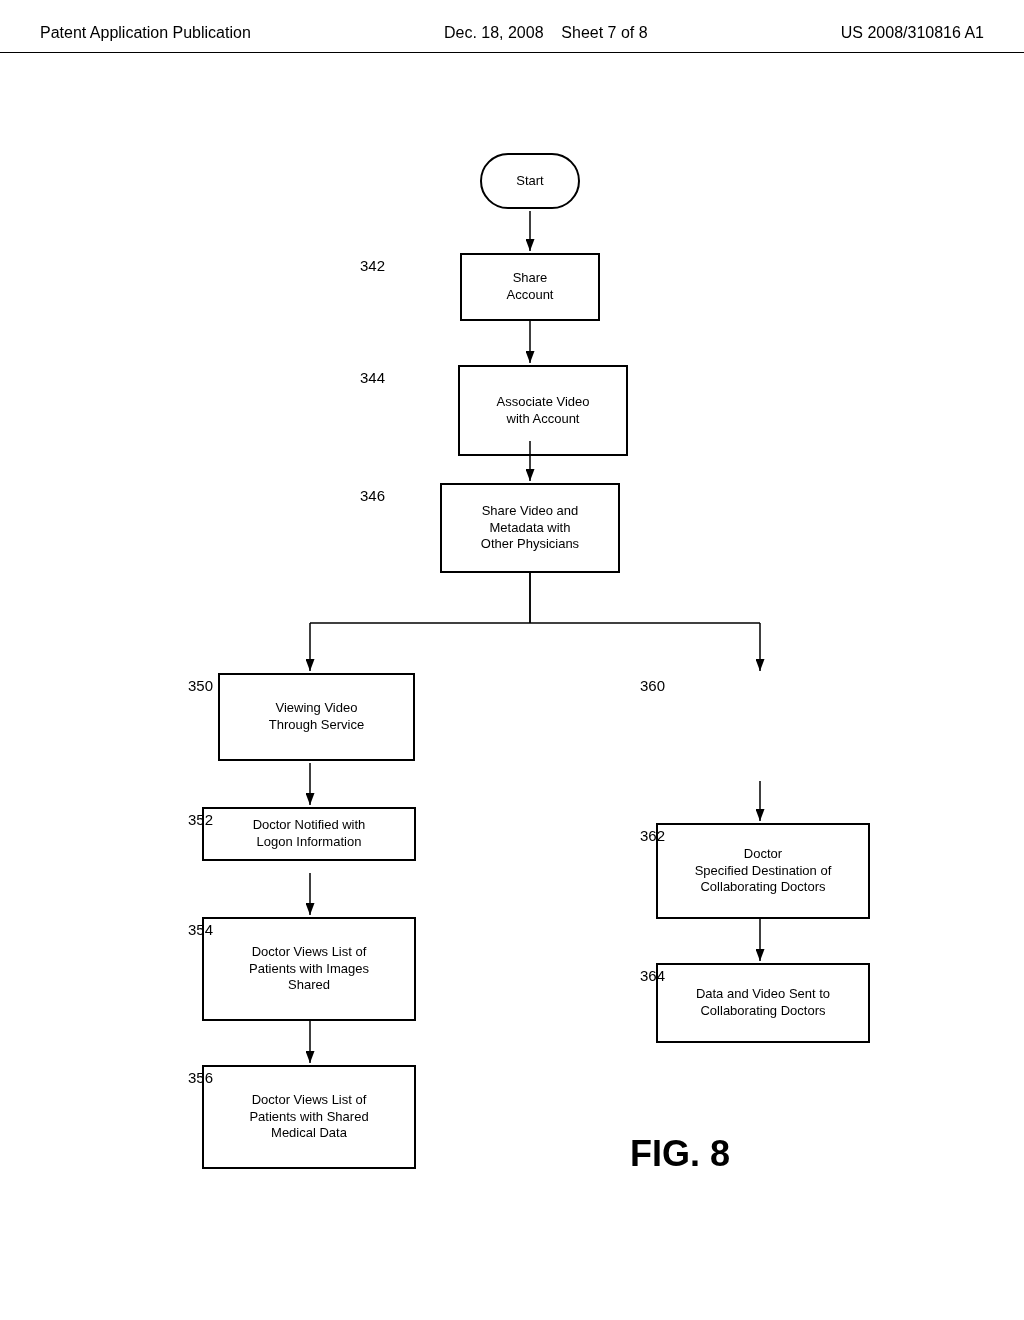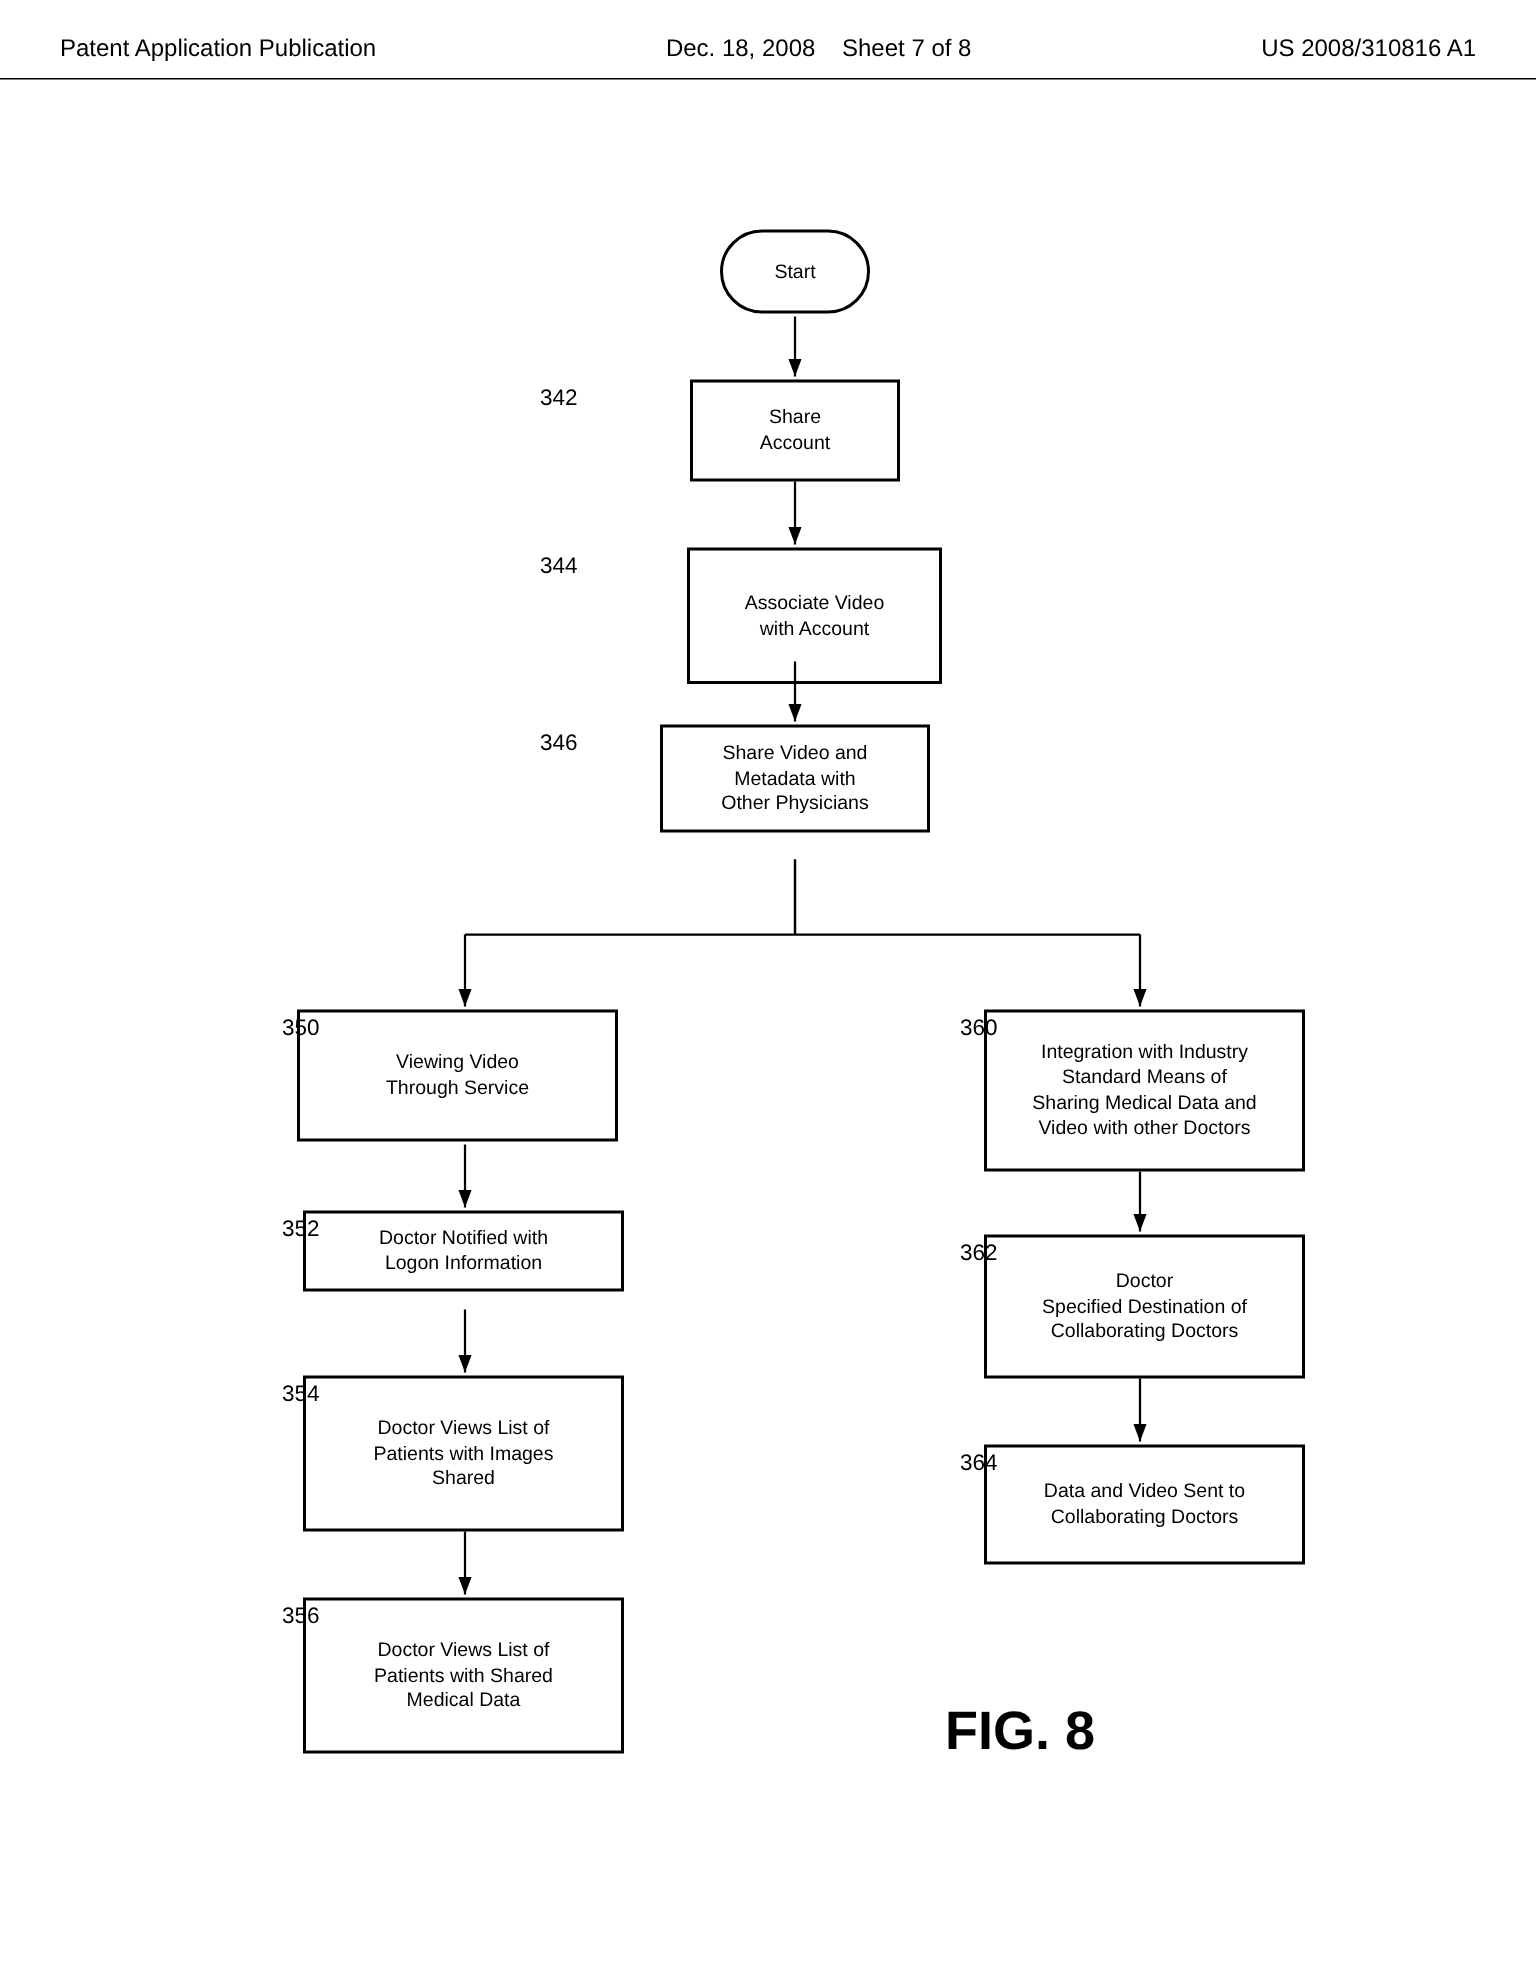--- a/index.html
+++ b/index.html
@@ -134,7 +134,7 @@
 
   <div class="node-label" style="left:320px; top:434px;">346</div>
 
-  <div class="node node-rect" style="left:400px; top:430px; width:180px; height:72px;">
+  <div class="node node-rect" style="left:400px; top:430px; width:180px; height:90px;">
     <span style="white-space:pre-line;">Share Video and
 Metadata with
 Other Physicians</span>

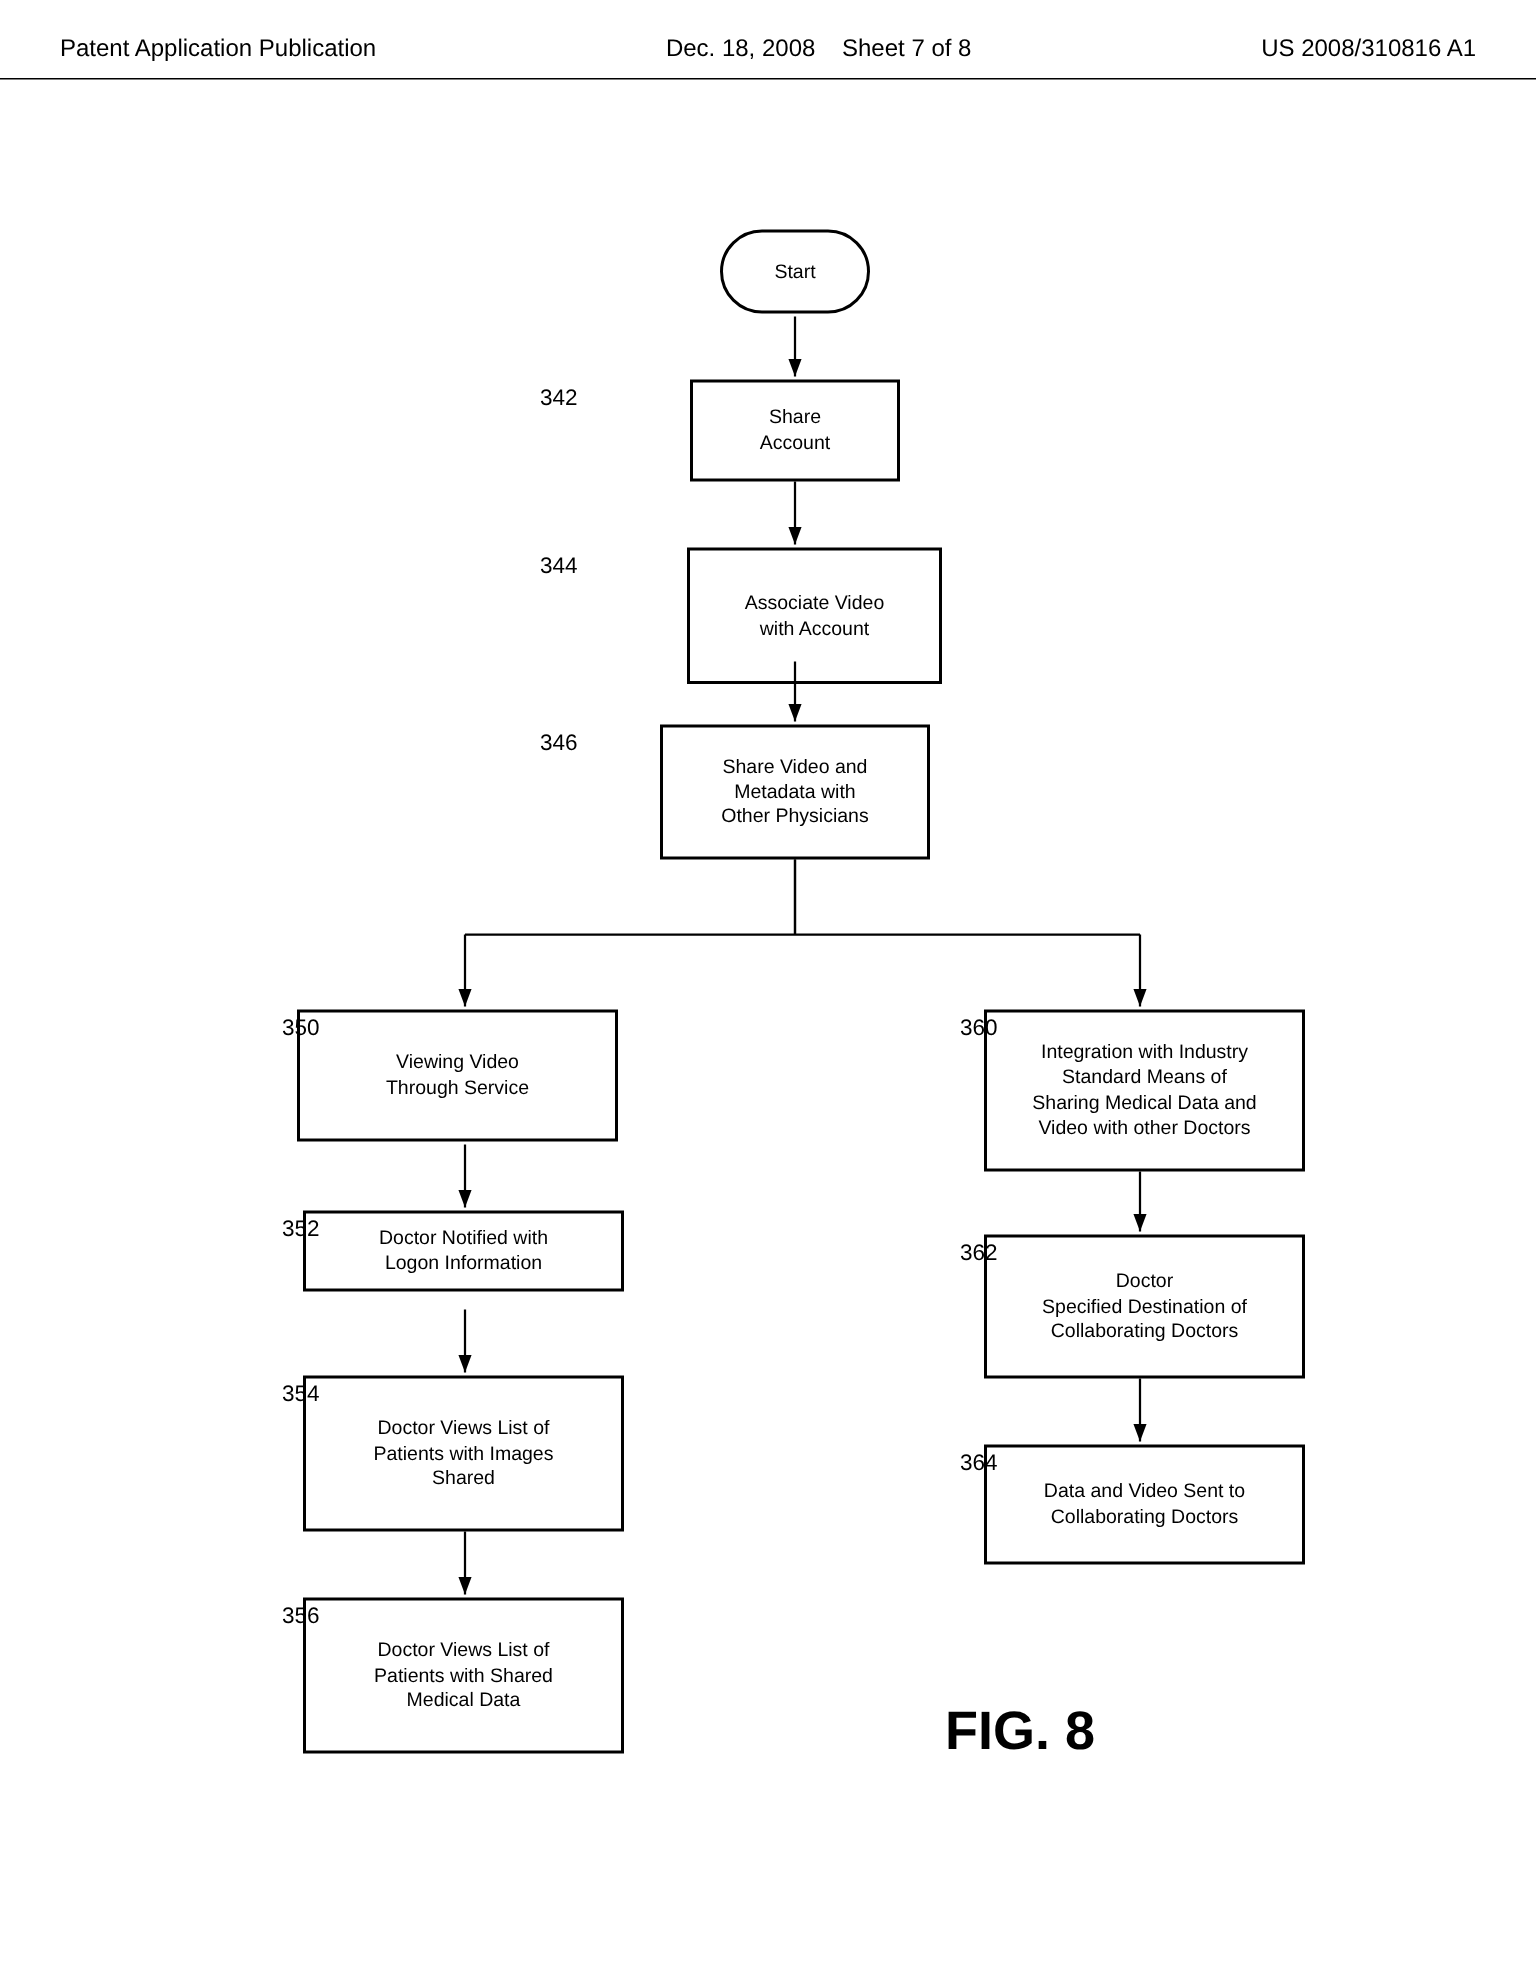--- a/index.html
+++ b/index.html
@@ -142,7 +142,7 @@
 
   <div class="node-label" style="left:148px; top:624px;">350</div>
 
-  <div class="node node-rect" style="left:158px; top:620px; width:214px; height:88px;justify-content:center;">
+  <div class="node node-rect" style="left:178px; top:620px; width:197px; height:88px;justify-content:center;">
     <span style="white-space:pre-line;">Viewing Video
 Through Service</span>
   </div>

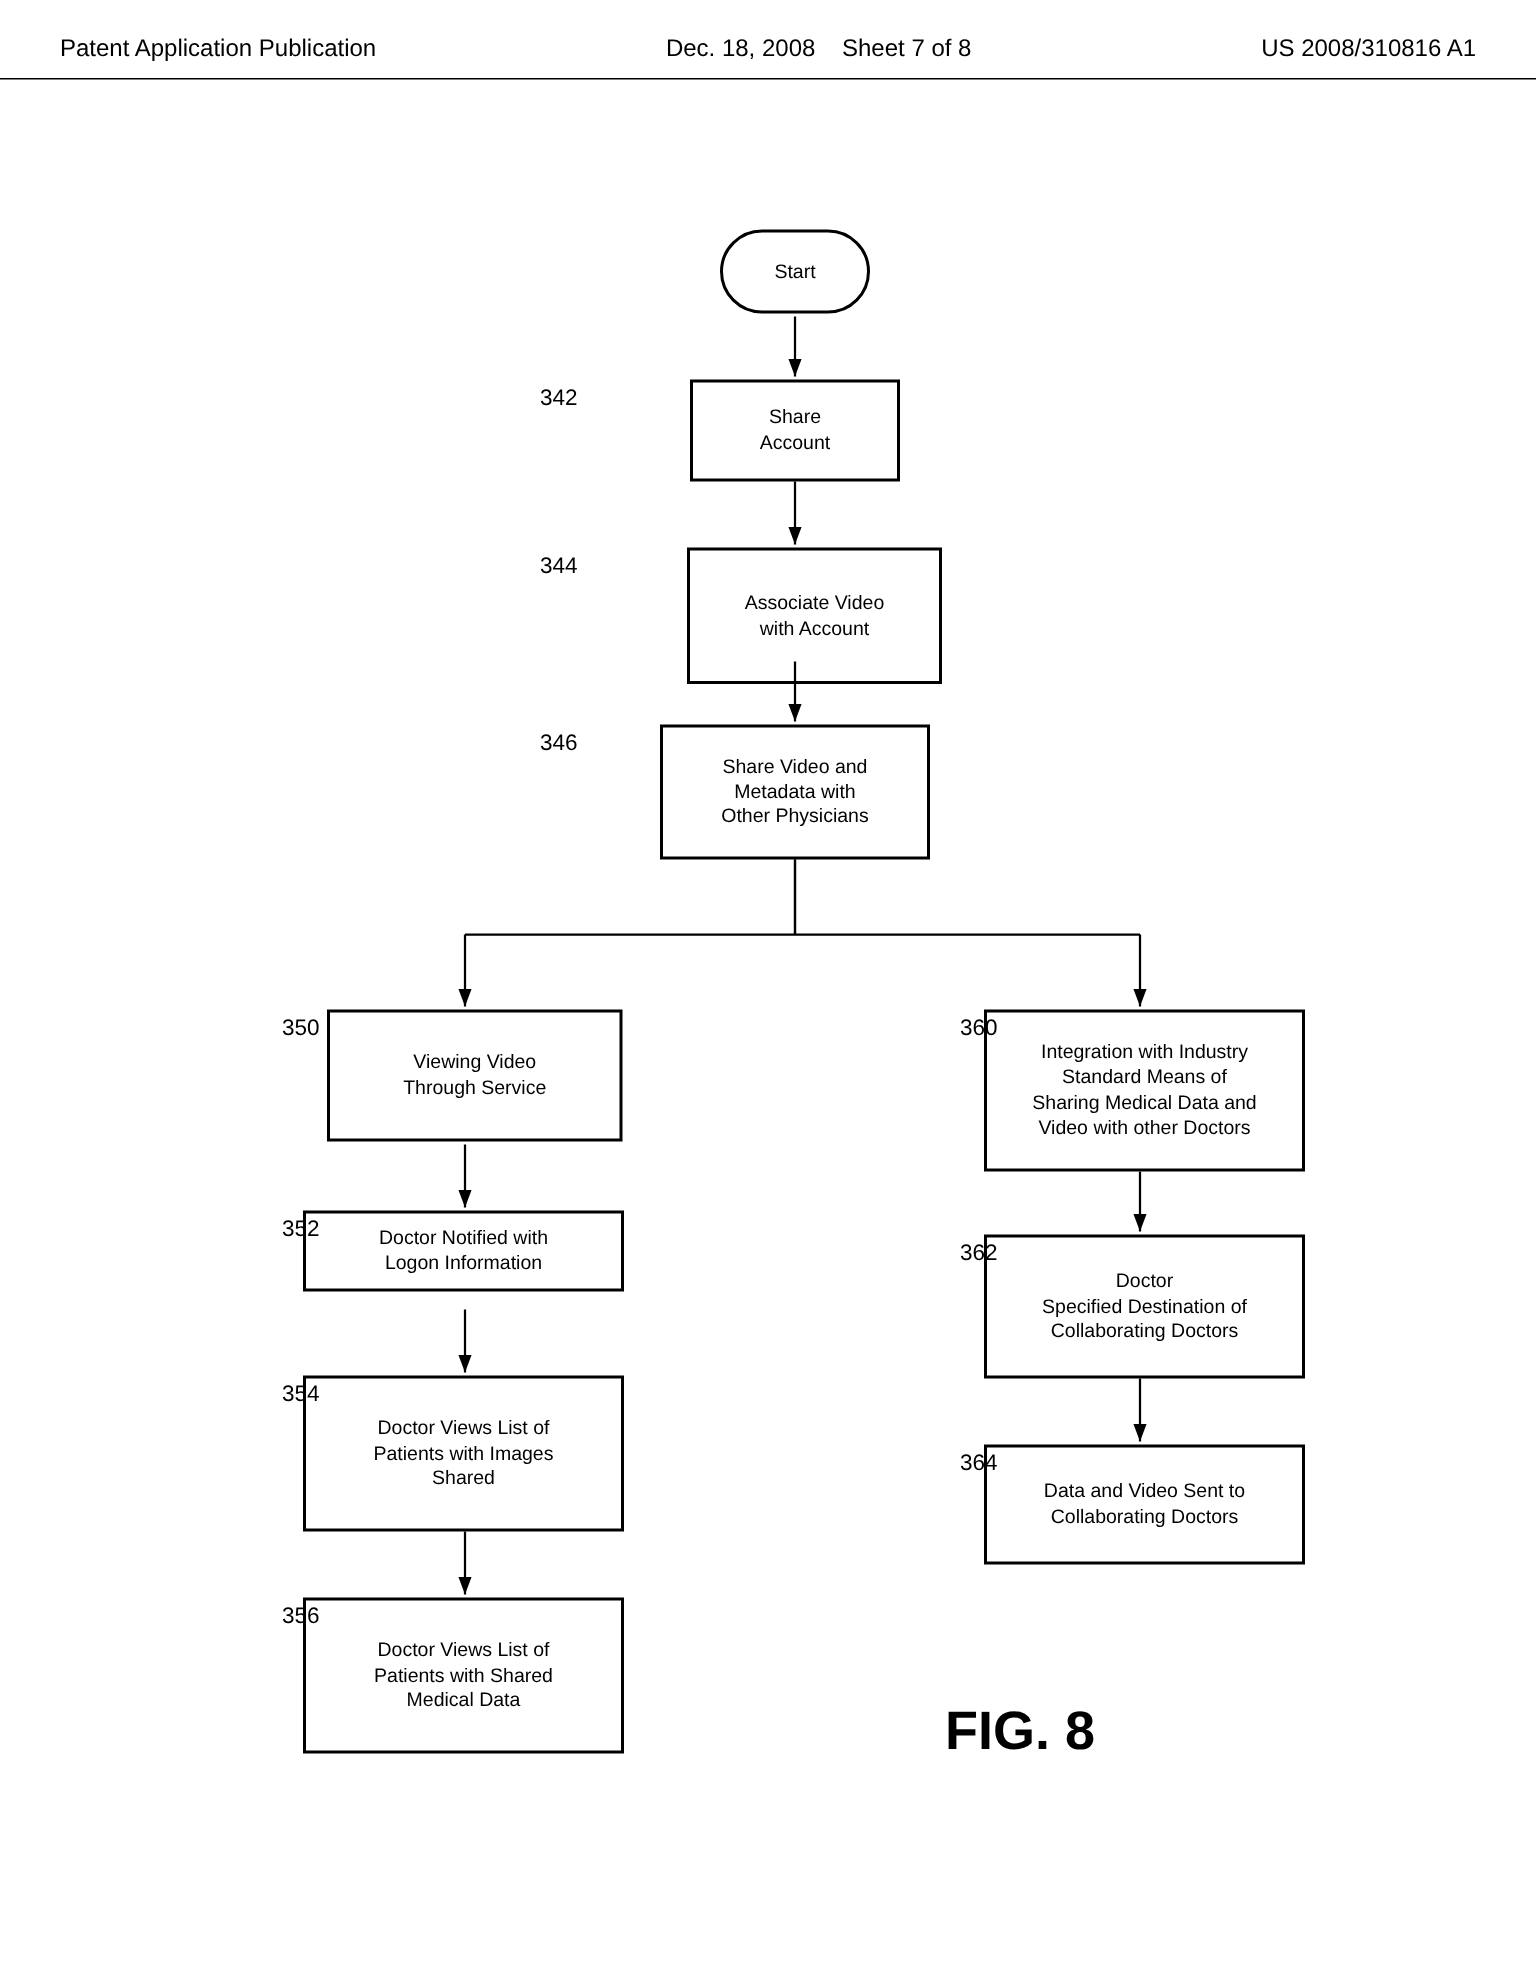--- a/index.html
+++ b/index.html
@@ -172,12 +172,6 @@
 
   <div class="node-label" style="left:600px; top:624px;">360</div>
 
-  <div class="node node-rect" style="left:616px; top:620px; width:214px; height:108px;">
-    <span style="white-space:pre-line;">Integration with Industry
-Standard Means of
-Sharing Medical Data and
-Video with other Doctors</span>
-  </div>
 
   <div class="node-label" style="left:600px; top:774px;">362</div>
 

